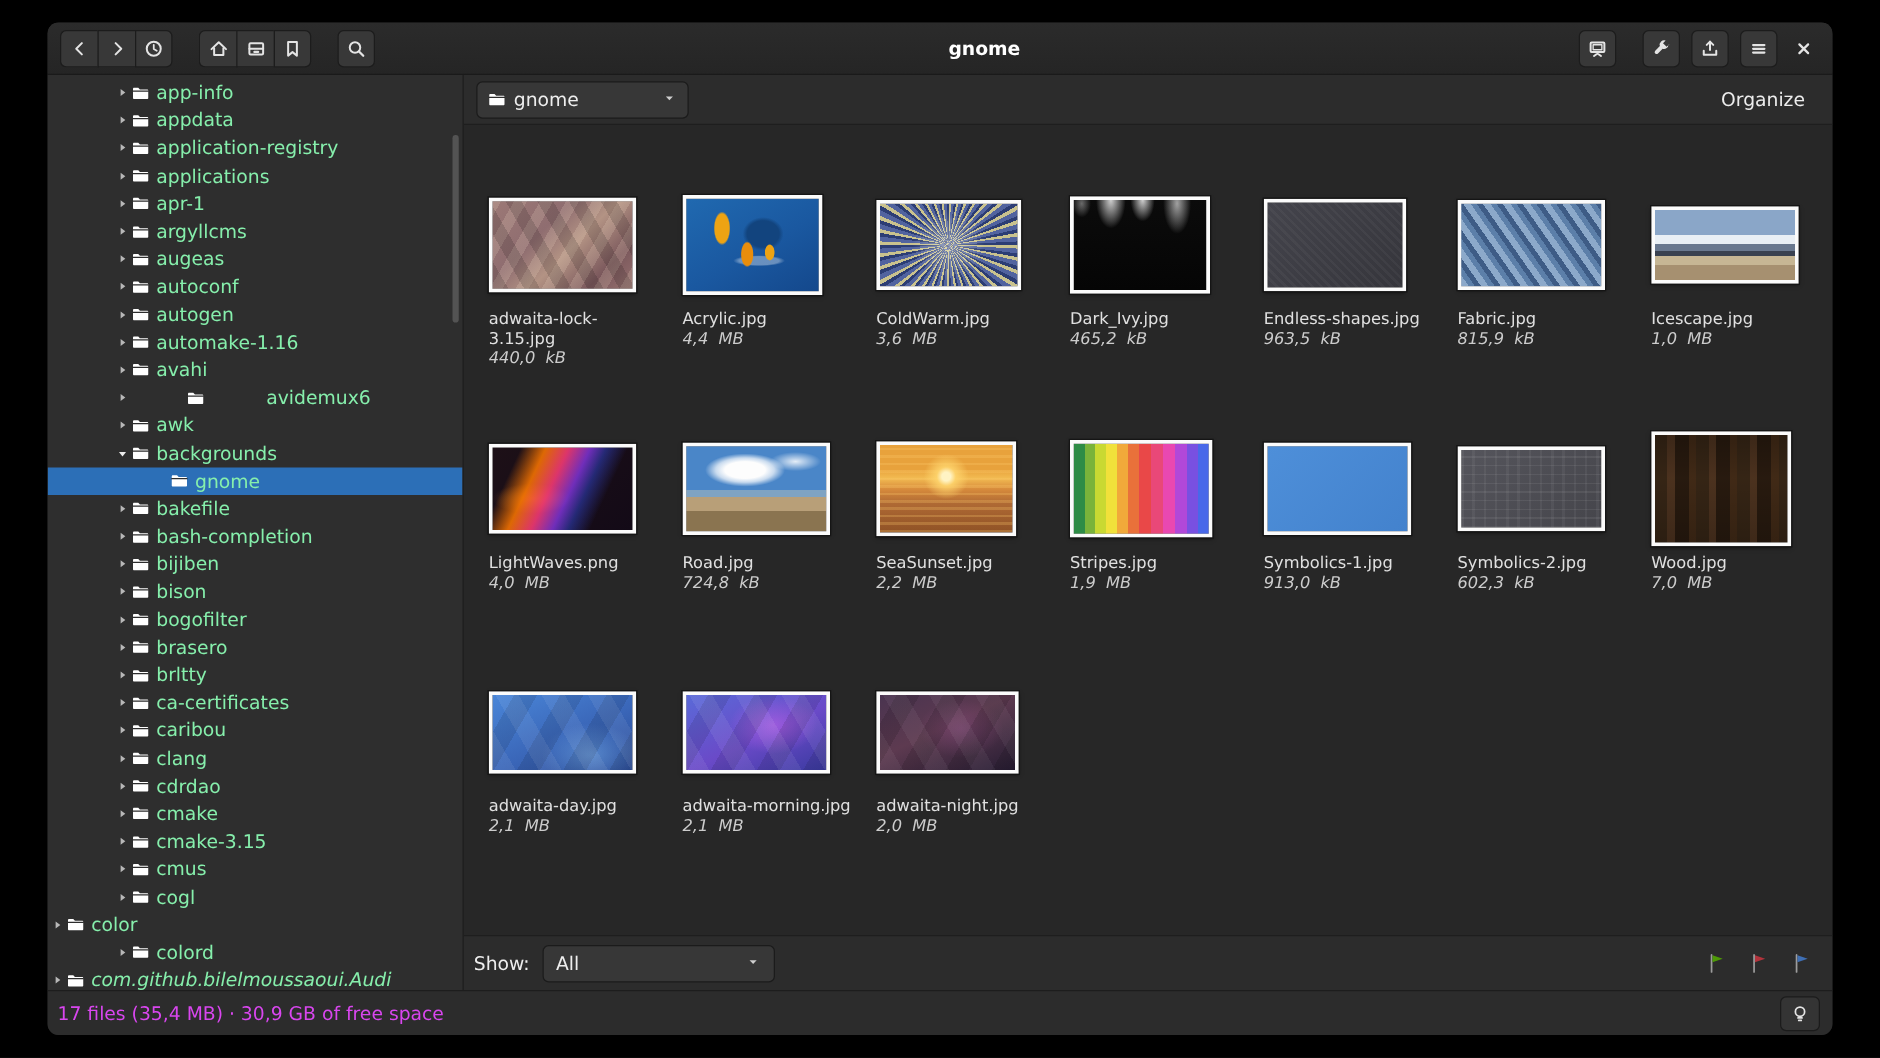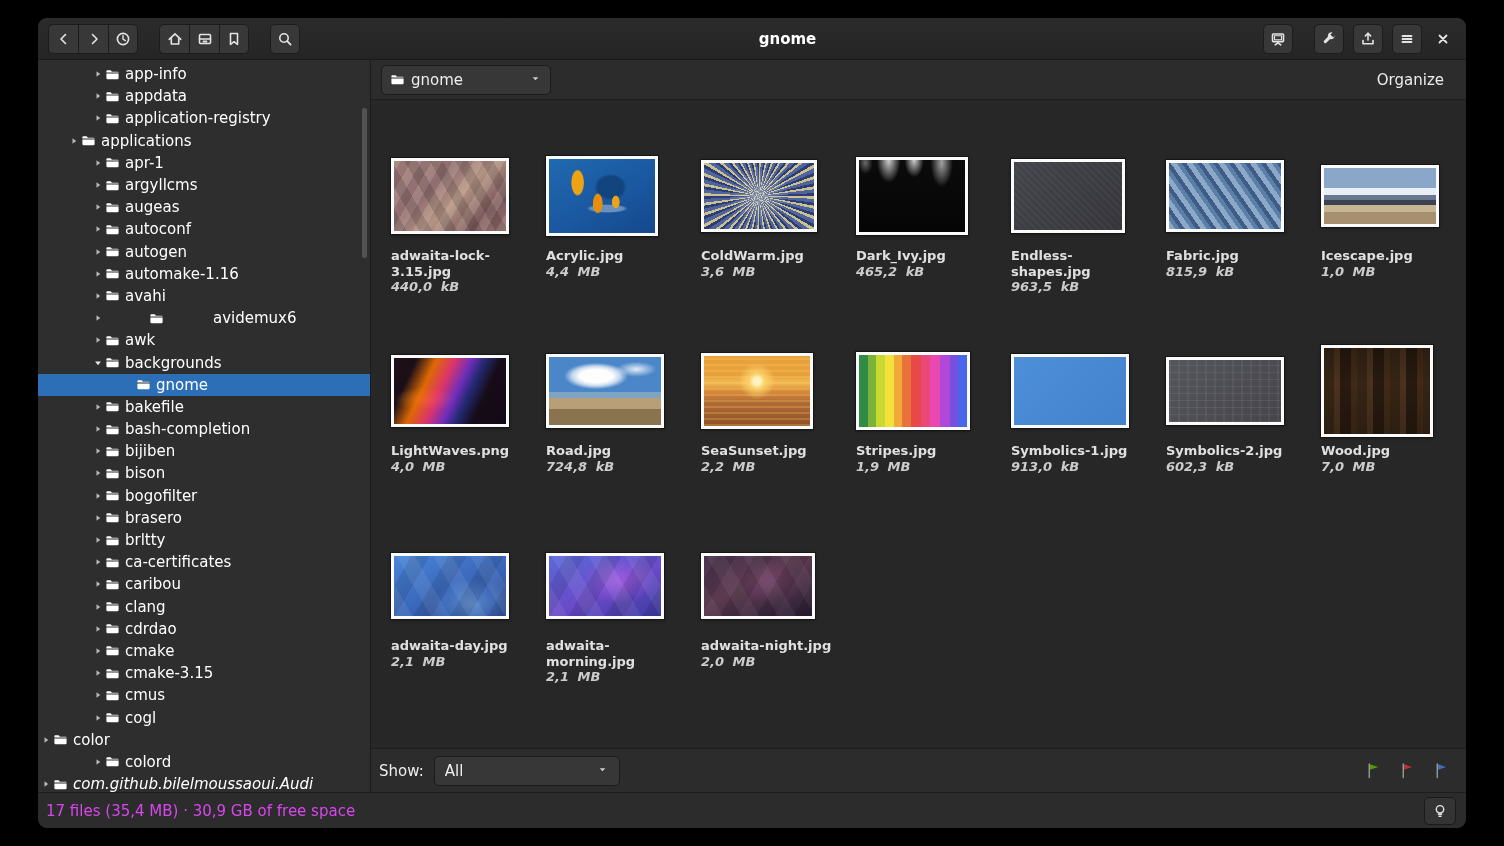--- a/index.html
+++ b/index.html
@@ -30,7 +30,7 @@
   .main { flex:1; display:flex; min-height:0; }
   .sidebar { width:333px; flex:0 0 333px; background:#2e2e2e; border-right:1px solid #1c1c1c;
              position:relative; overflow:hidden; padding-top:3px; }
-  .tree-row { height:22.2px; display:flex; align-items:center; color:#ffffff; font-size:15px;
+  .tree-row { height:22.2px; display:flex; align-items:center; color:#86efac; font-size:15px;
               white-space:nowrap; }
   .tree-row.selected { background:#2c6fb7; }
   .expander { width:15px; display:flex; justify-content:center; flex:0 0 15px; }

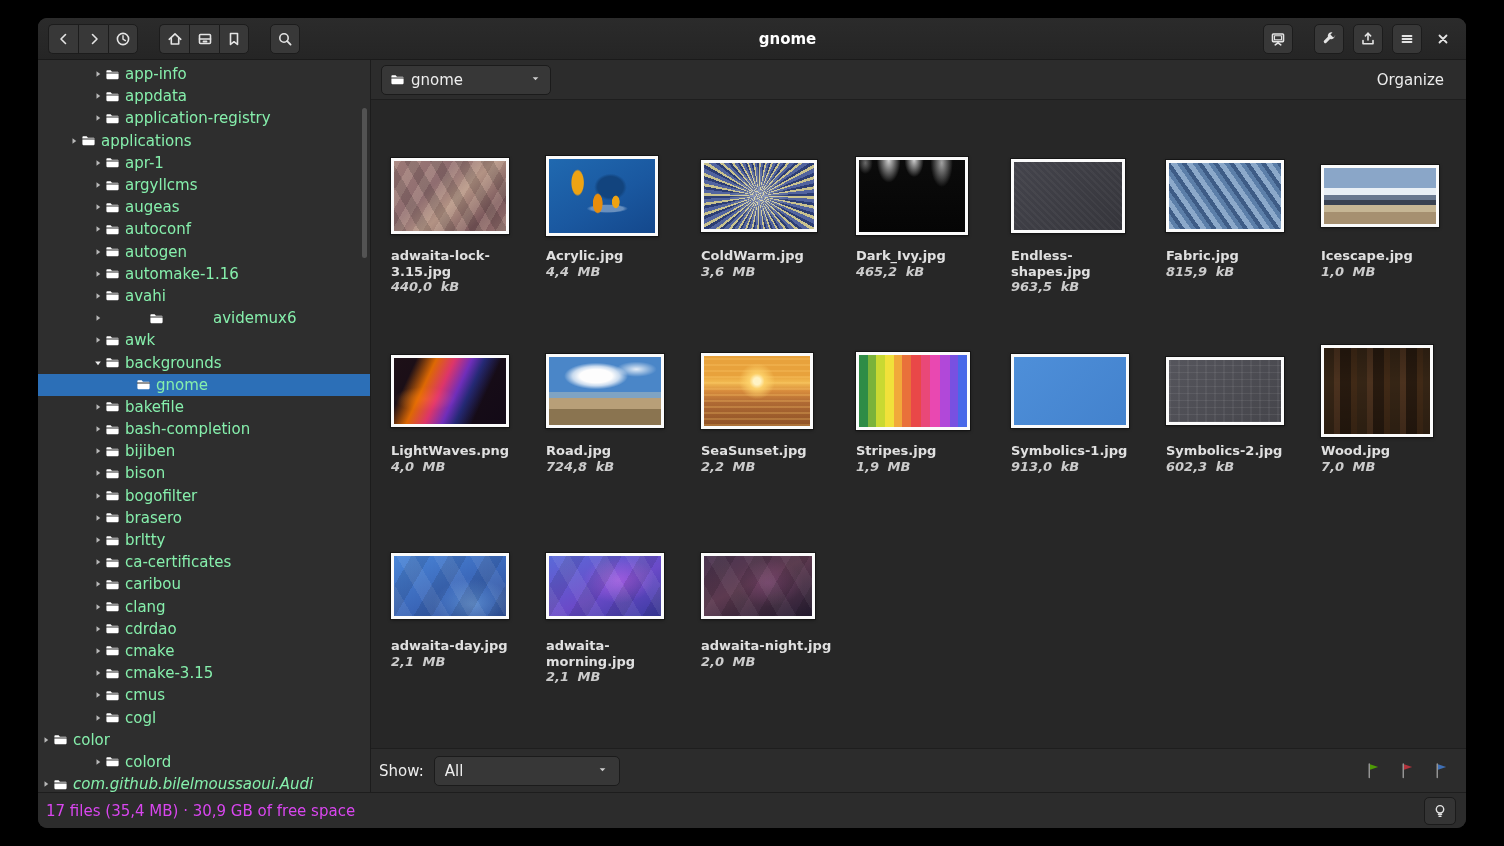--- a/index.html
+++ b/index.html
@@ -306,7 +306,7 @@
             </span>
             <span class="tree-label">application-registry</span>
           </div>
-          <div class="tree-row" style="padding-left: 28px;">
+          <div class="tree-row" style="padding-left: 52px;">
             <span class="expander" style="display: inline-flex; align-items: center;">
               <svg width="12" height="12" viewBox="0 0 16 16" fill="none" stroke="currentColor" stroke-width="1.6" stroke-linecap="round" stroke-linejoin="round">
                 <path d="M6 4.2 L11 8 L6 11.8 Z" fill="#b8b8b8" stroke="none"></path>

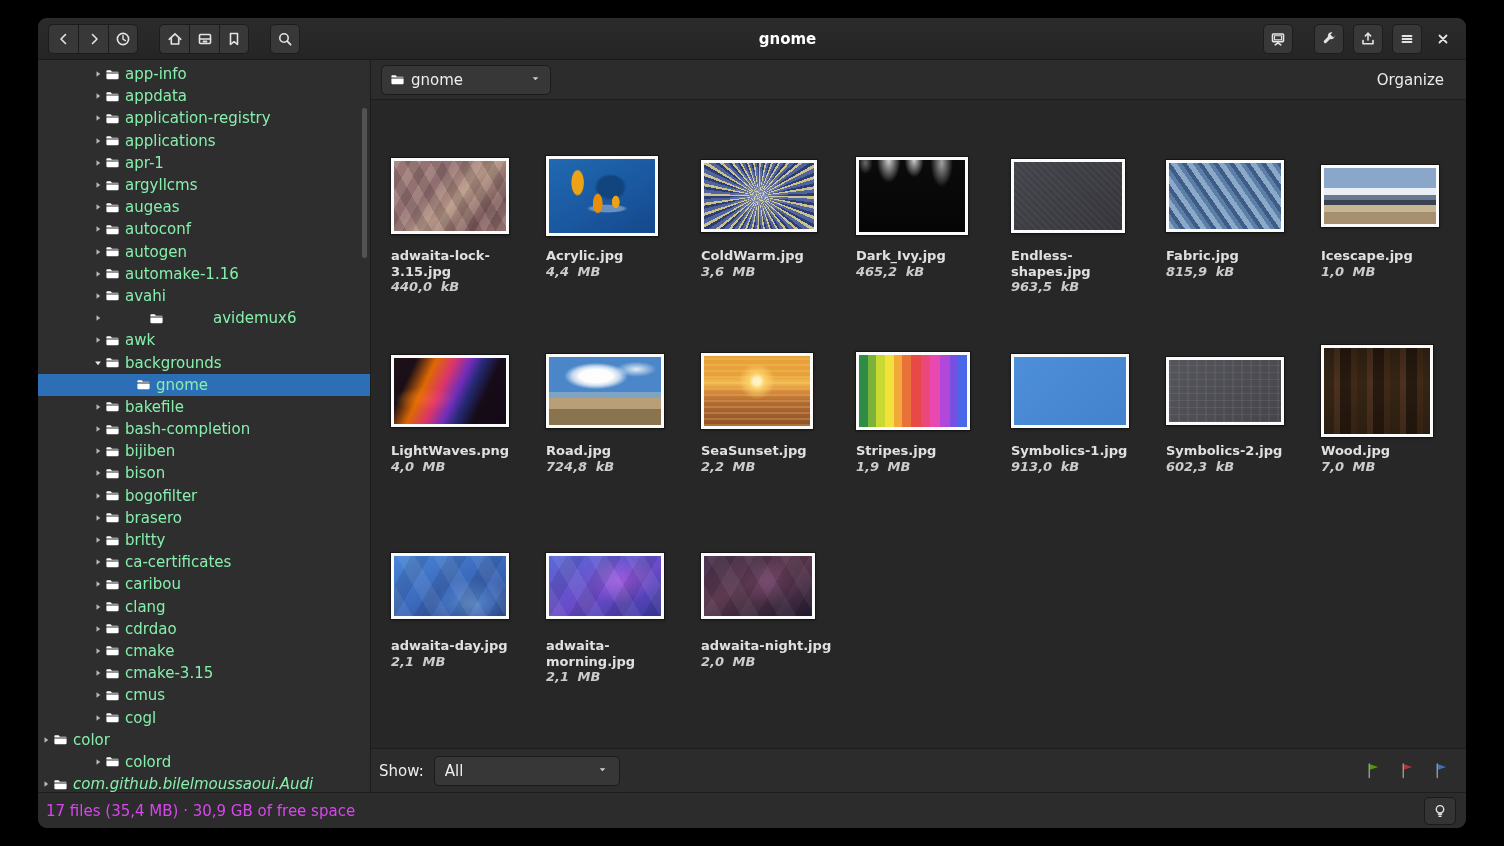--- a/index.html
+++ b/index.html
@@ -54,7 +54,7 @@
   .gridwrap { flex:1; background:#272727; overflow:hidden; }
   .grid { display:grid; grid-template-columns:repeat(7,155px); grid-auto-rows:195px;
           padding:50px 0 0 20px; }
-  .cell { width:150px;font-weight:bold; }
+  .cell { width:150px; }
   .thumb-box { height:92px; display:flex; align-items:center; }
   .thumb-frame { border:3px solid #fbfbfb; outline:1px solid #151515;
                  box-shadow:0 1px 3px rgba(0,0,0,.55); }

